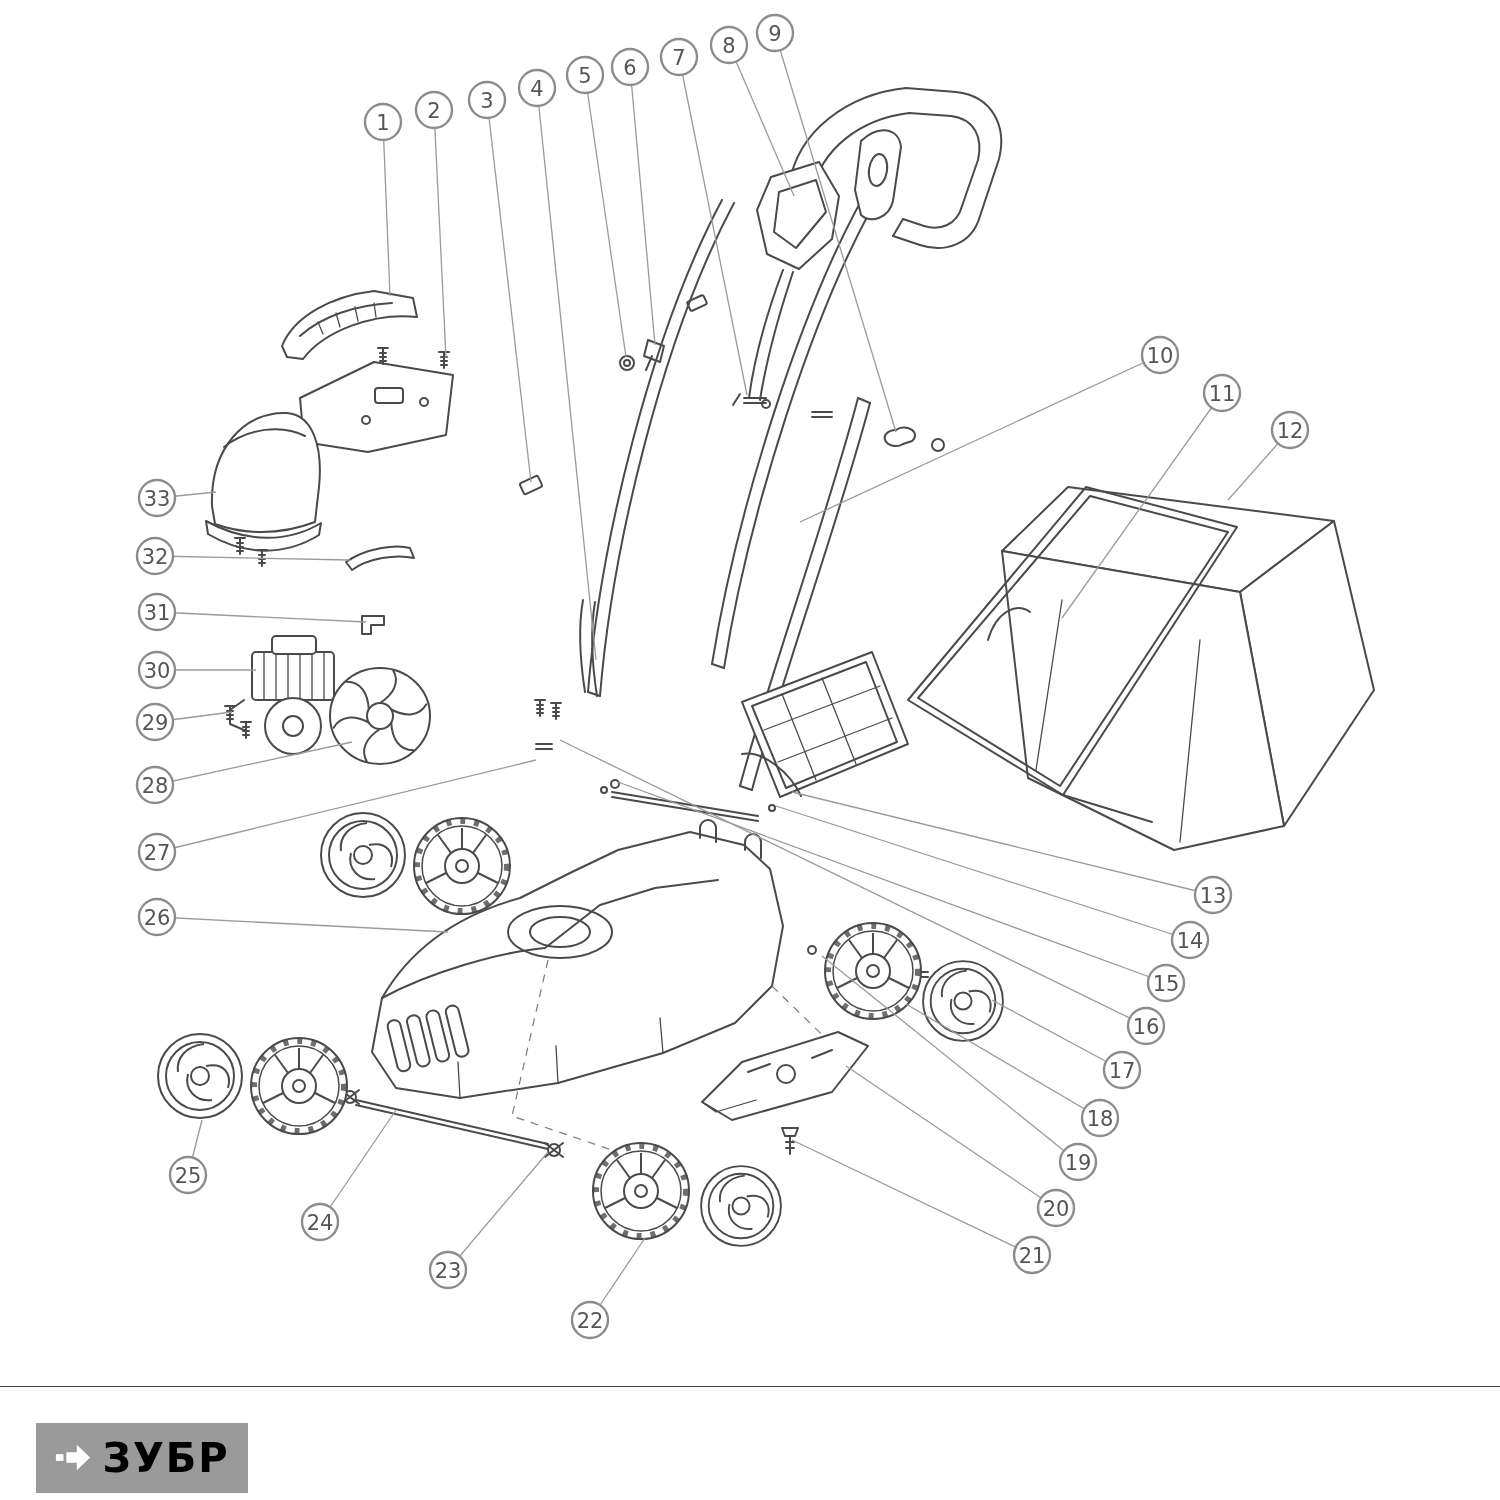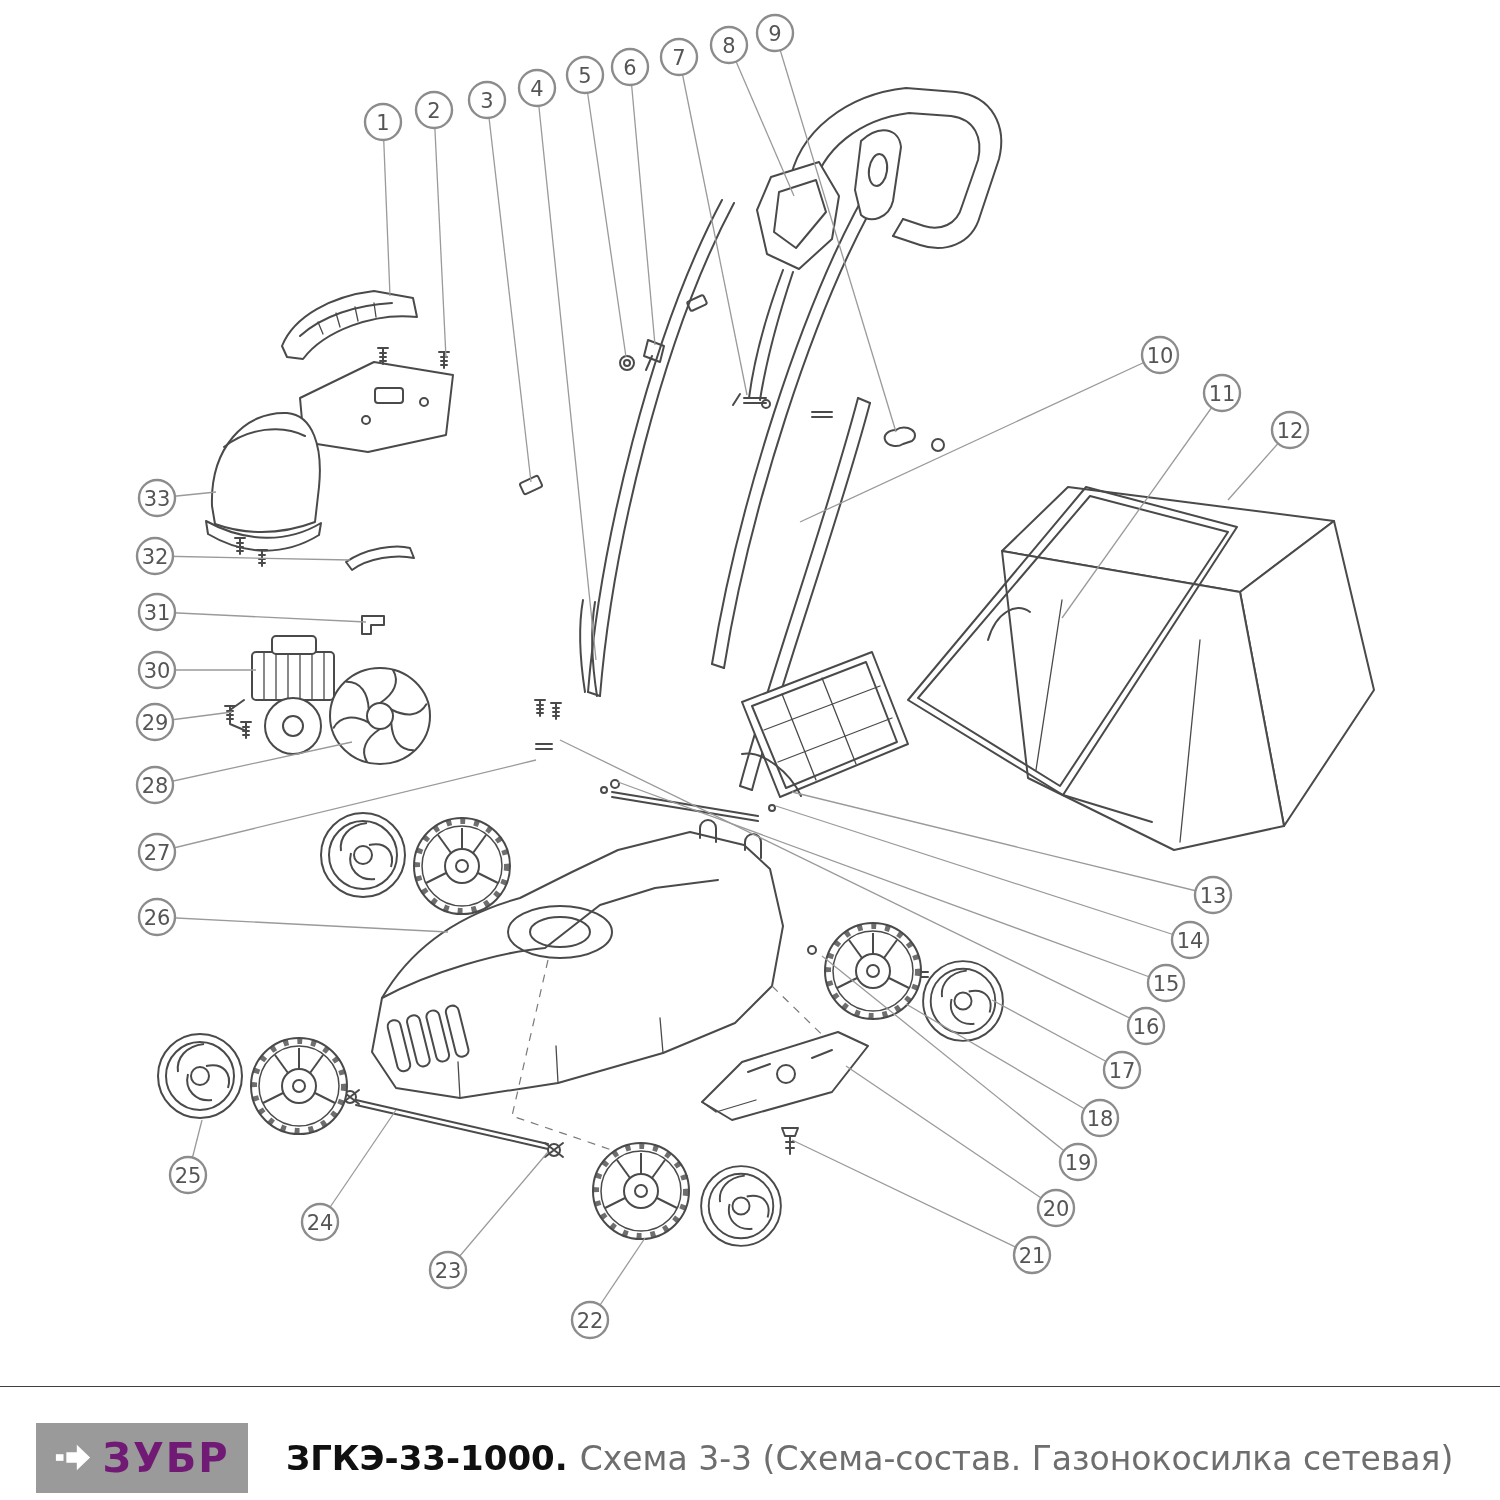--- a/index.html
+++ b/index.html
@@ -23,7 +23,7 @@
                  display:flex; align-items:center; gap:38px; }
   .logo { background:#9a9a9a; width:212px; height:70px; display:flex;
           align-items:center; justify-content:center; gap:10px; flex:0 0 auto; }
-  .logo-text { color:#701a75; font-weight:bold; font-size:40px; letter-spacing:2px; }
+  .logo-text { color:#000000; font-weight:bold; font-size:40px; letter-spacing:2px; }
   .doc-title { font-size:33px; color:#6e6e6e; white-space:nowrap; }
   .doc-title .model { color:#101010; font-weight:bold; font-size:34px; margin-right:12px; }
 </style>

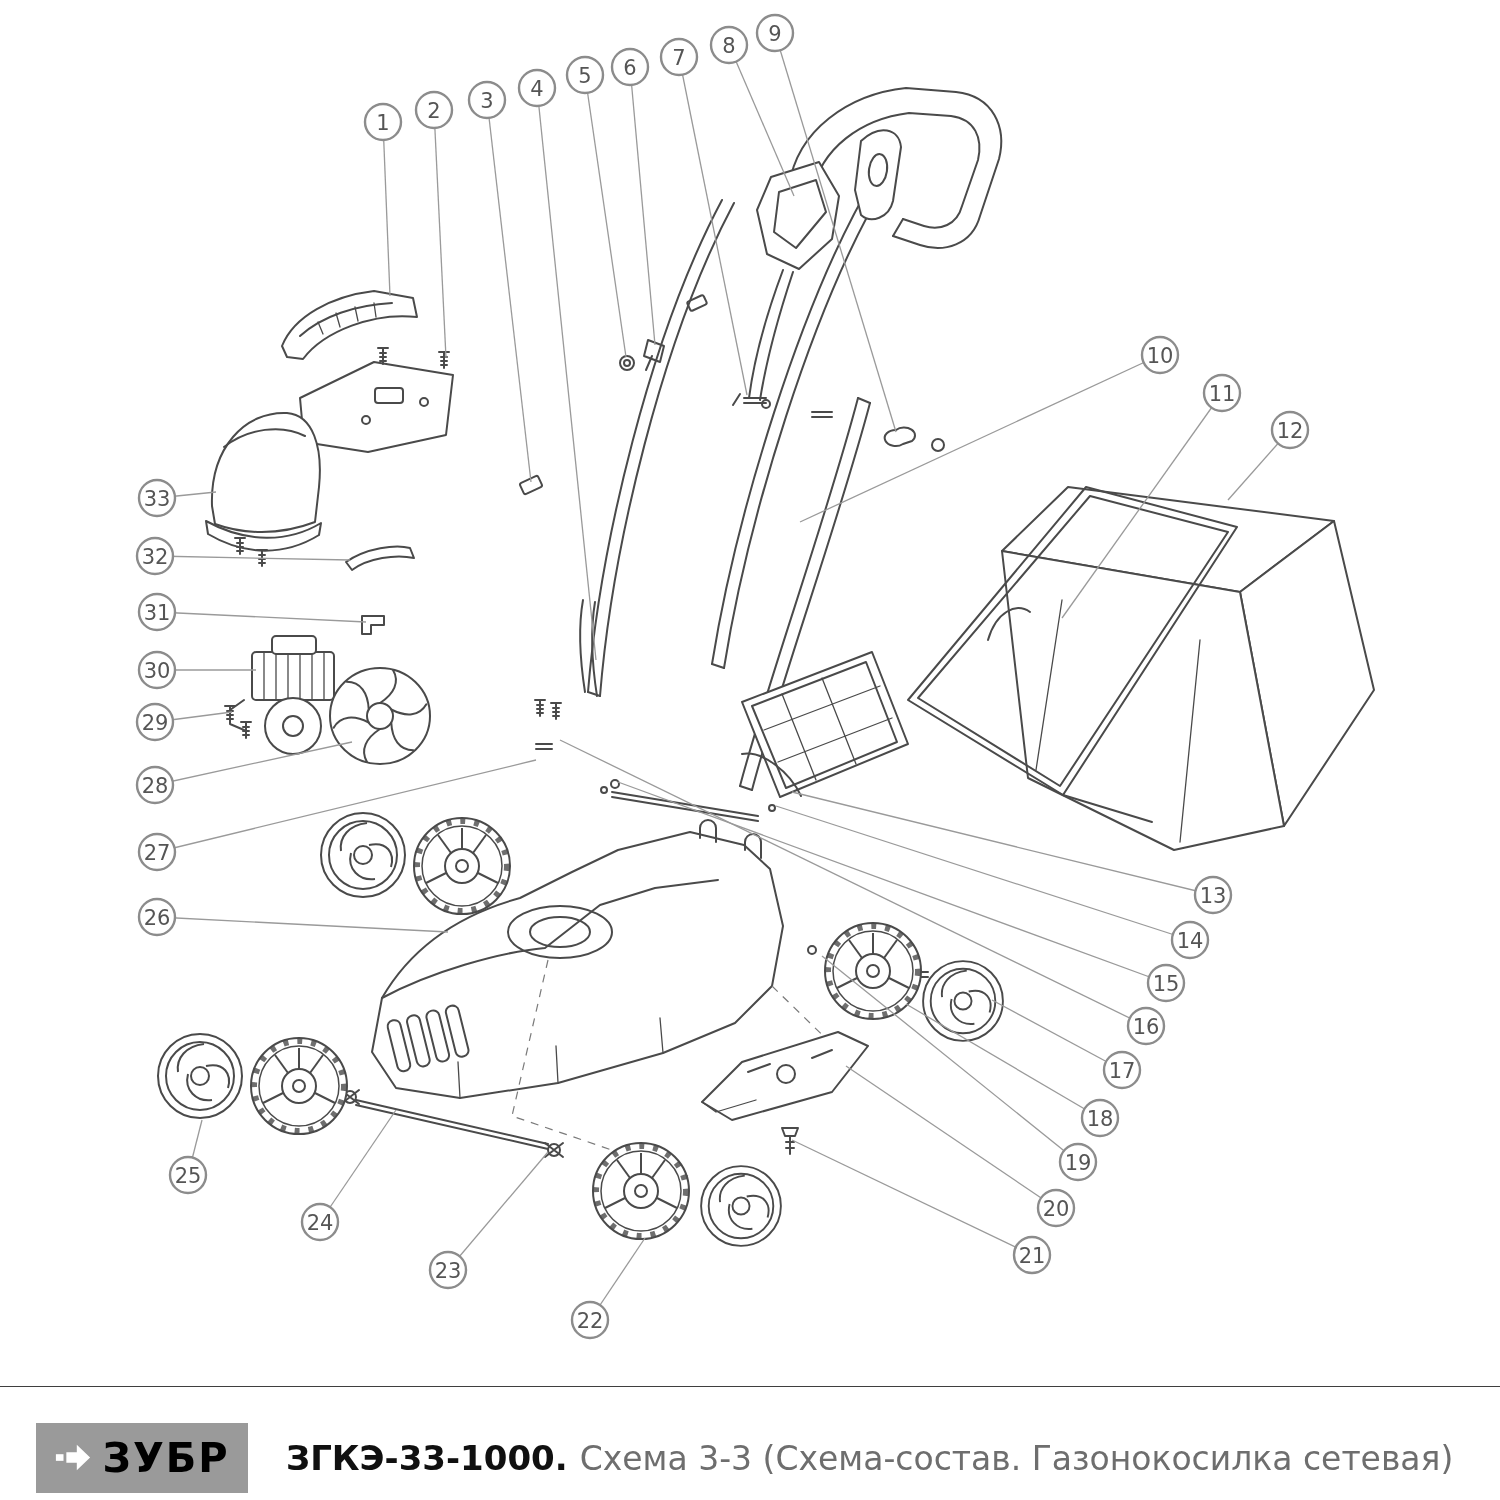--- a/index.html
+++ b/index.html
@@ -410,9 +410,6 @@
     </svg>
     <span class="logo-text">ЗУБР</span>
   </div>
-  <div class="doc-title">
-    <span class="model">ЗГКЭ-33-1000.</span><span>Схема 3-3 (Схема-состав. Газонокосилка сетевая)</span>
-  </div>
 </div>
 
 </body></html>

